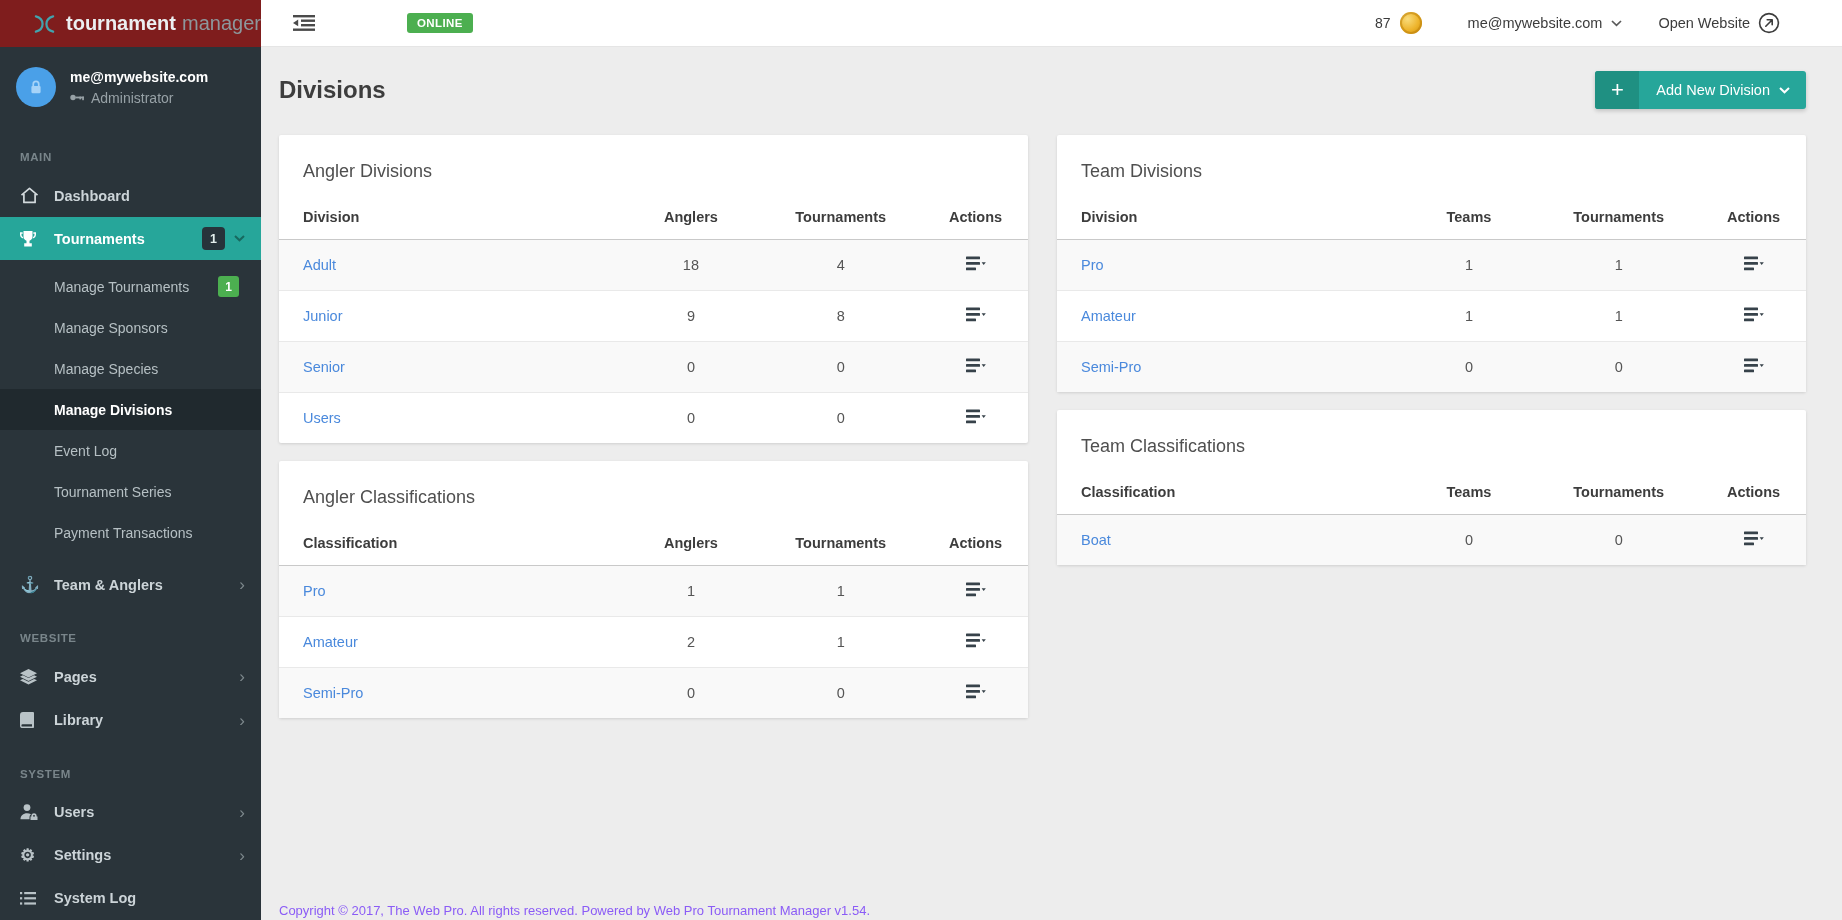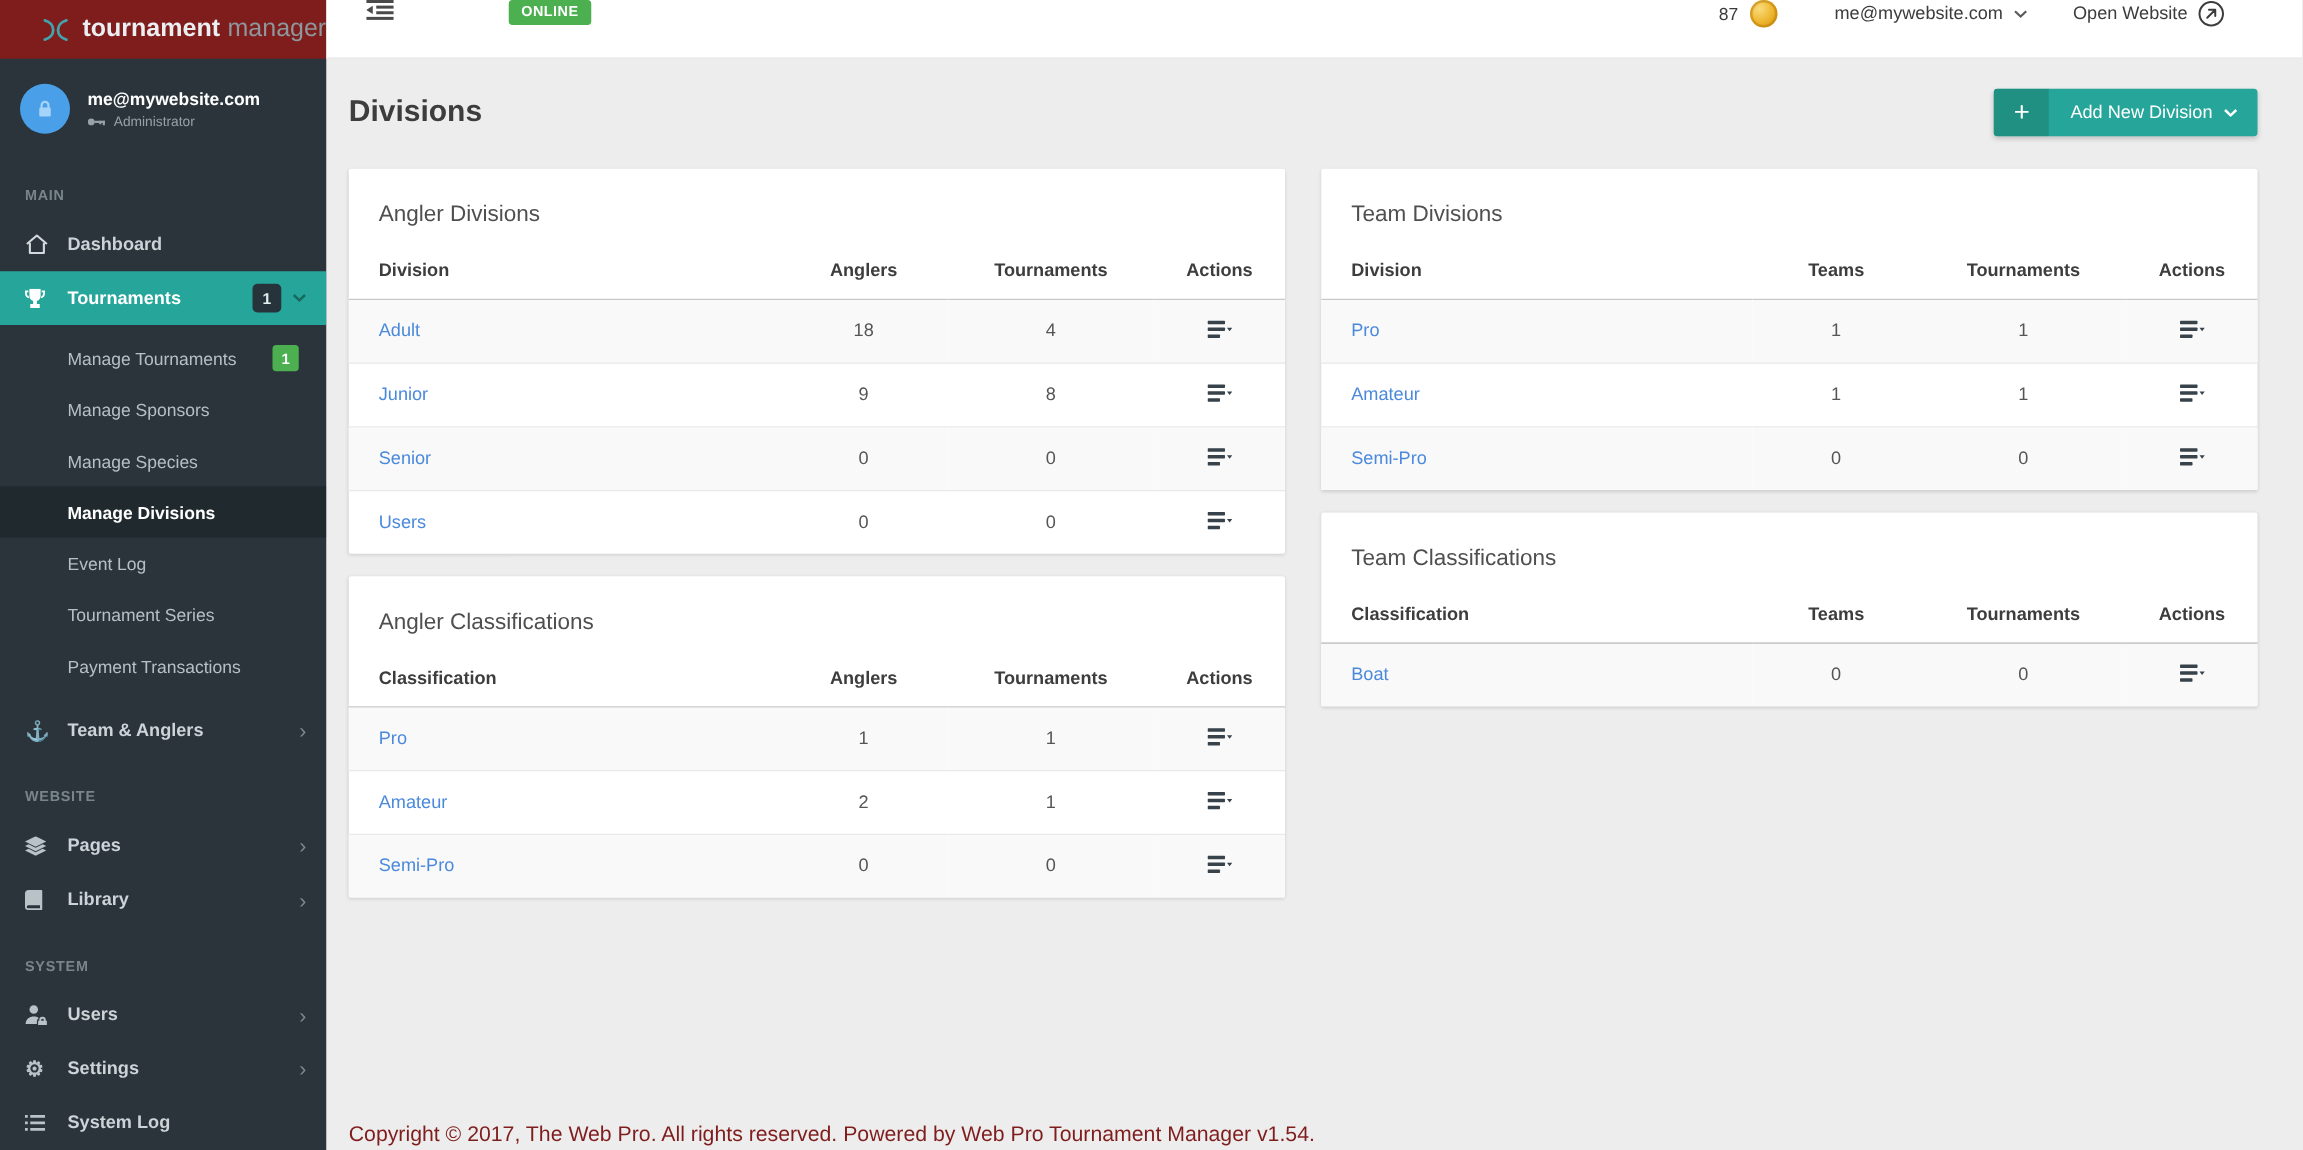--- a/index.html
+++ b/index.html
@@ -30,7 +30,7 @@
 
   
   .main { flex:1; display:flex; flex-direction:column; height:920px; overflow:hidden; }
-  .topbar { height:47px; background:#ffffff; border-bottom:1px solid #e5e5e5; display:flex; align-items:flex-start; flex-shrink:0; }
+  .topbar { height:47px; background:#ffffff; border-bottom:1px solid #e5e5e5; display:flex; align-items:center; flex-shrink:0; }
   .toggle-btn { margin-left:32px; background:none; border:none; cursor:pointer; display:flex; align-items:center; }
   .online-badge { margin-left:92px; background:#4caf50; color:#fff; font-size:11.5px; font-weight:bold; letter-spacing:.4px; padding:4px 10px; border-radius:3px; }
   .topbar-right { margin-left:auto; display:flex; align-items:center; padding-right:62px; }

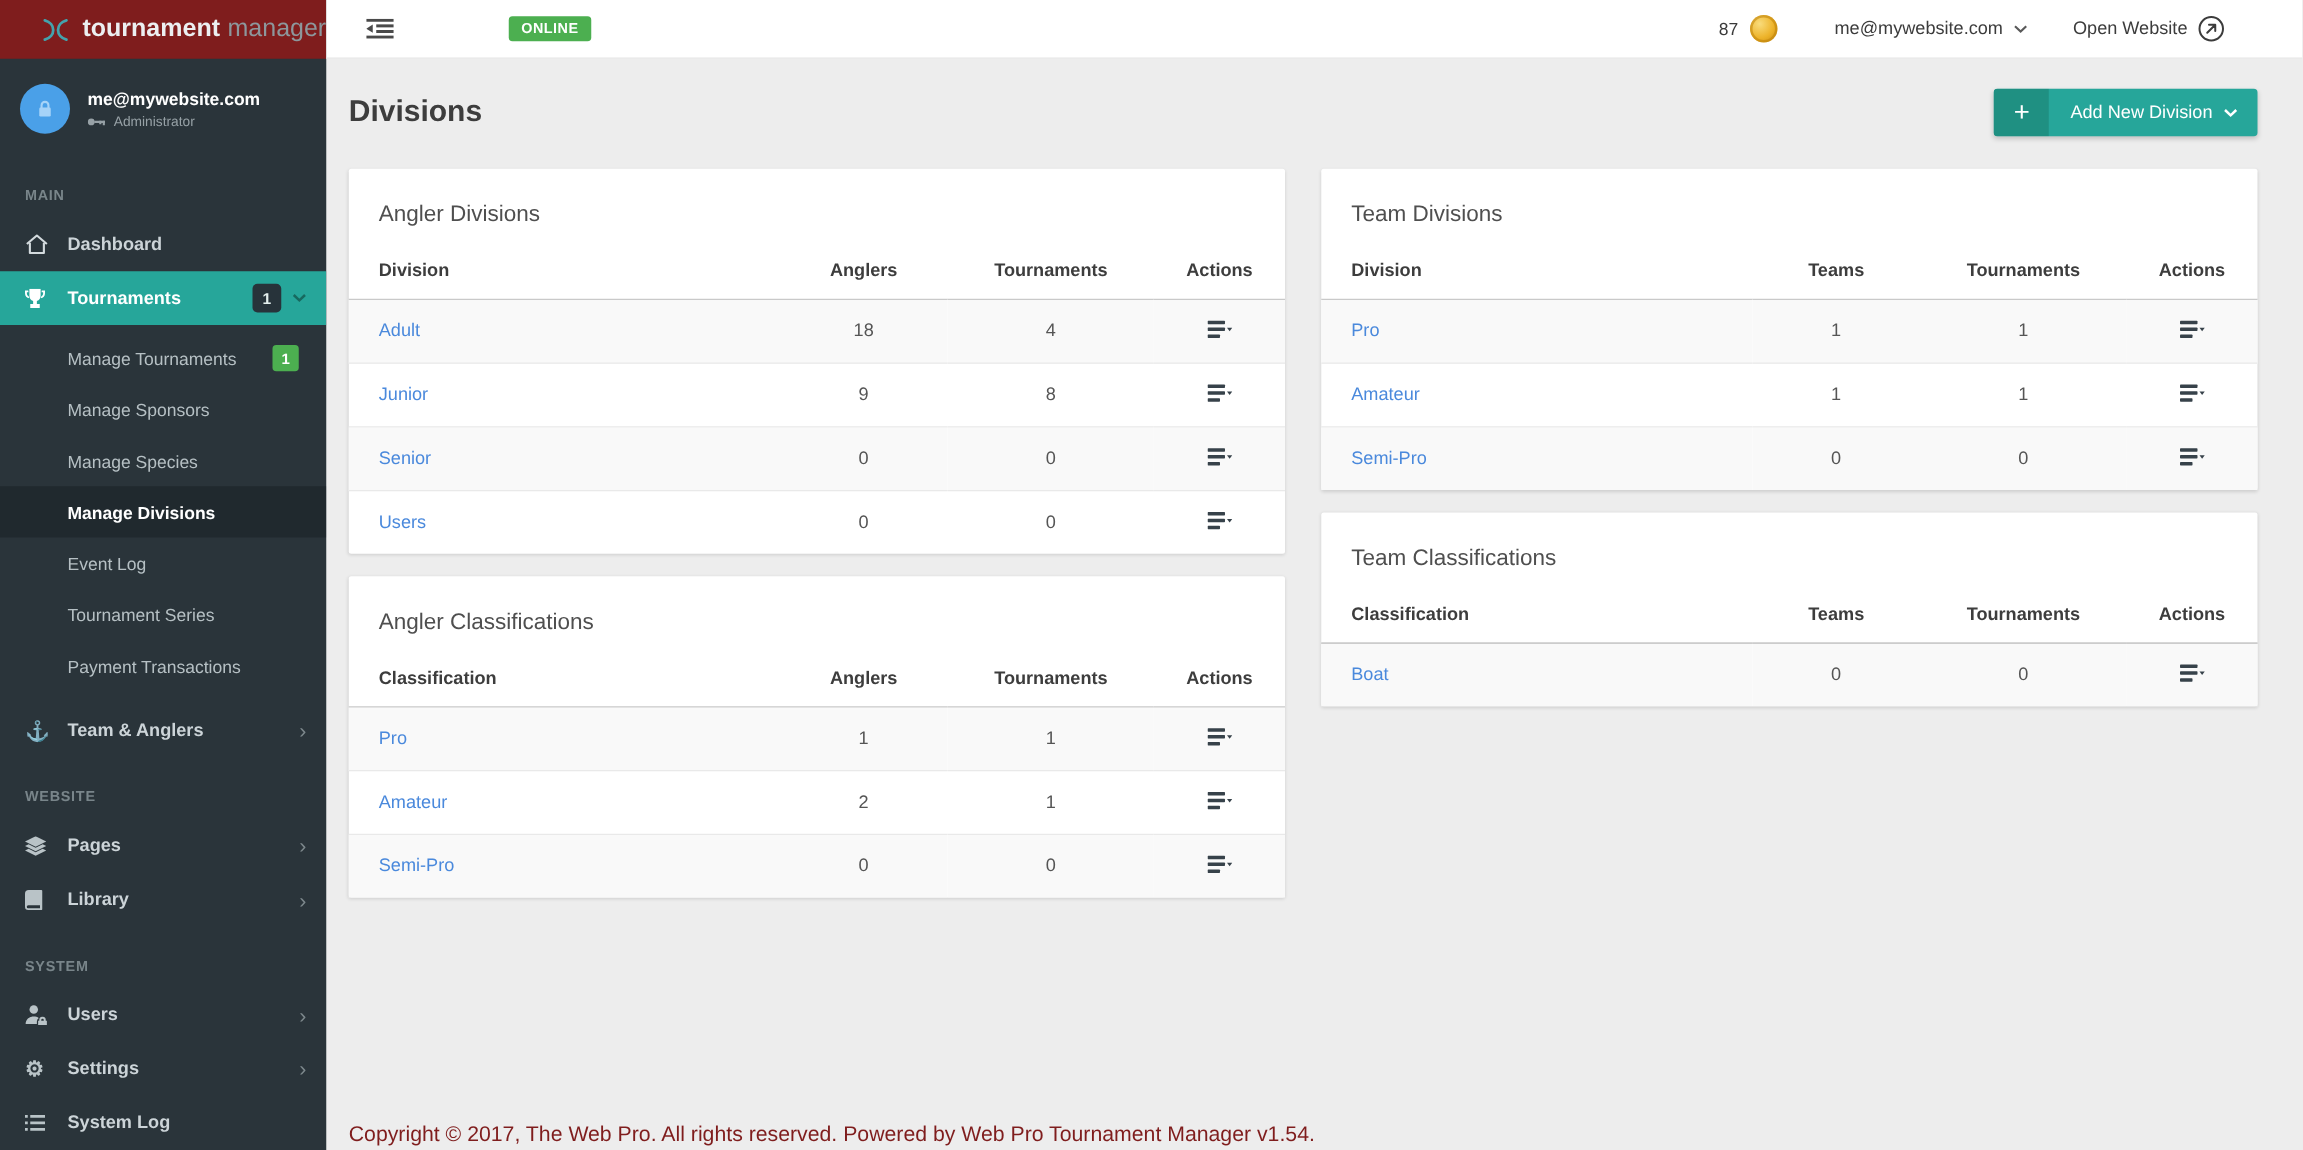--- a/index.html
+++ b/index.html
@@ -14,7 +14,7 @@
   .user-panel { display:flex; align-items:center; gap:14px; padding:20px 16px 18px 16px; }
   .avatar { width:40px; height:40px; border-radius:50%; background:#4aa0e8; display:flex; align-items:center; justify-content:center; flex-shrink:0; }
   .u-email { font-size:14px; font-weight:bold; color:#ffffff; margin-bottom:5px; }
-  .u-role { font-size:11px; color:#97a1a6; display:flex; align-items:center; gap:7px; }
+  .u-role { font-size:14px; color:#97a1a6; display:flex; align-items:center; gap:7px; }
   .section-label { font-size:11.5px; color:#79858a; padding:26px 20px 11px 20px; letter-spacing:.6px; font-weight:bold; }
   .item { height:44px; display:flex; align-items:center; padding:0 16px 0 20px; font-size:14.5px; font-weight:bold; color:#ccd4d8; cursor:pointer; }
   .item .mi { width:34px; display:flex; align-items:center; flex-shrink:0; }

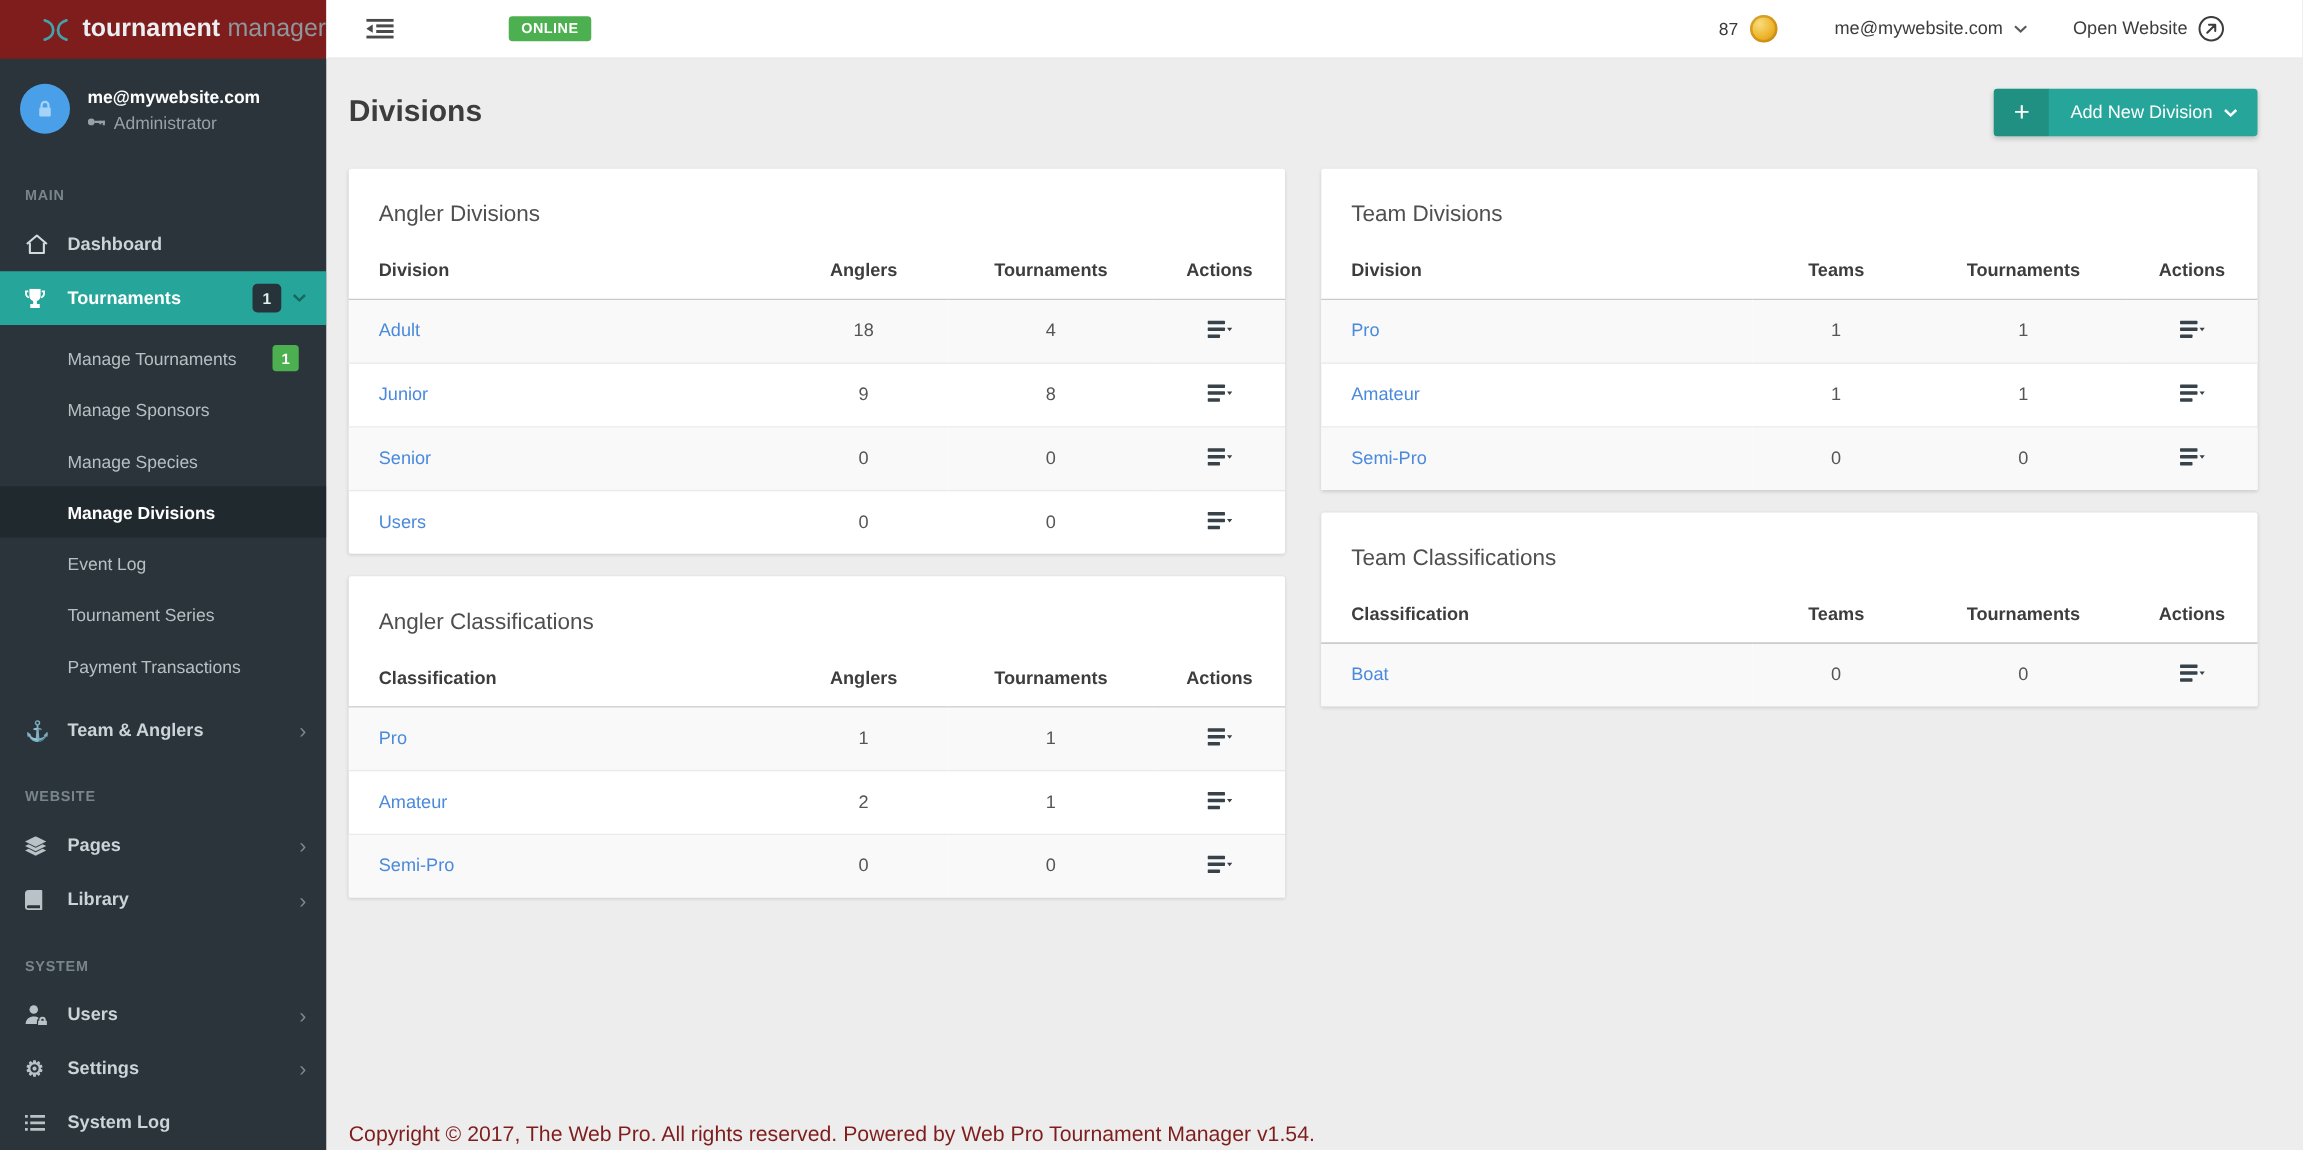--- a/index.html
+++ b/index.html
@@ -62,7 +62,7 @@
   a.row-link { color:#4a89dc; text-decoration:none; cursor:pointer; }
   .actions-btn { background:none; border:none; cursor:pointer; padding:2px 4px; }
 
-  .footer { margin-top:auto; padding:0 0 2px 0; font-size:17px; color:#7f1d1d; }
+  .footer { margin-top:auto; padding:0 0 2px 0; font-size:13px; color:#8b5cf6; }
 </style>
 </head>
 <body>

